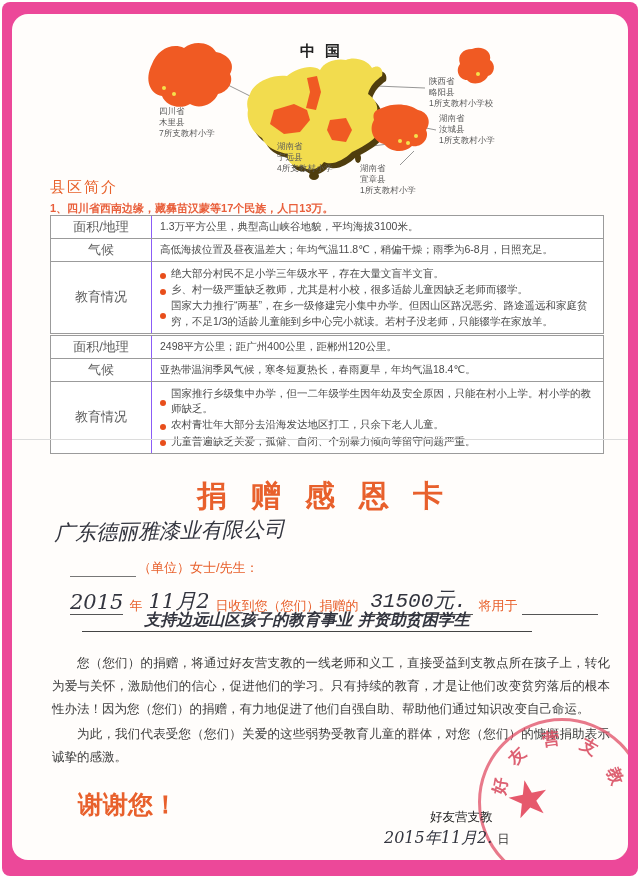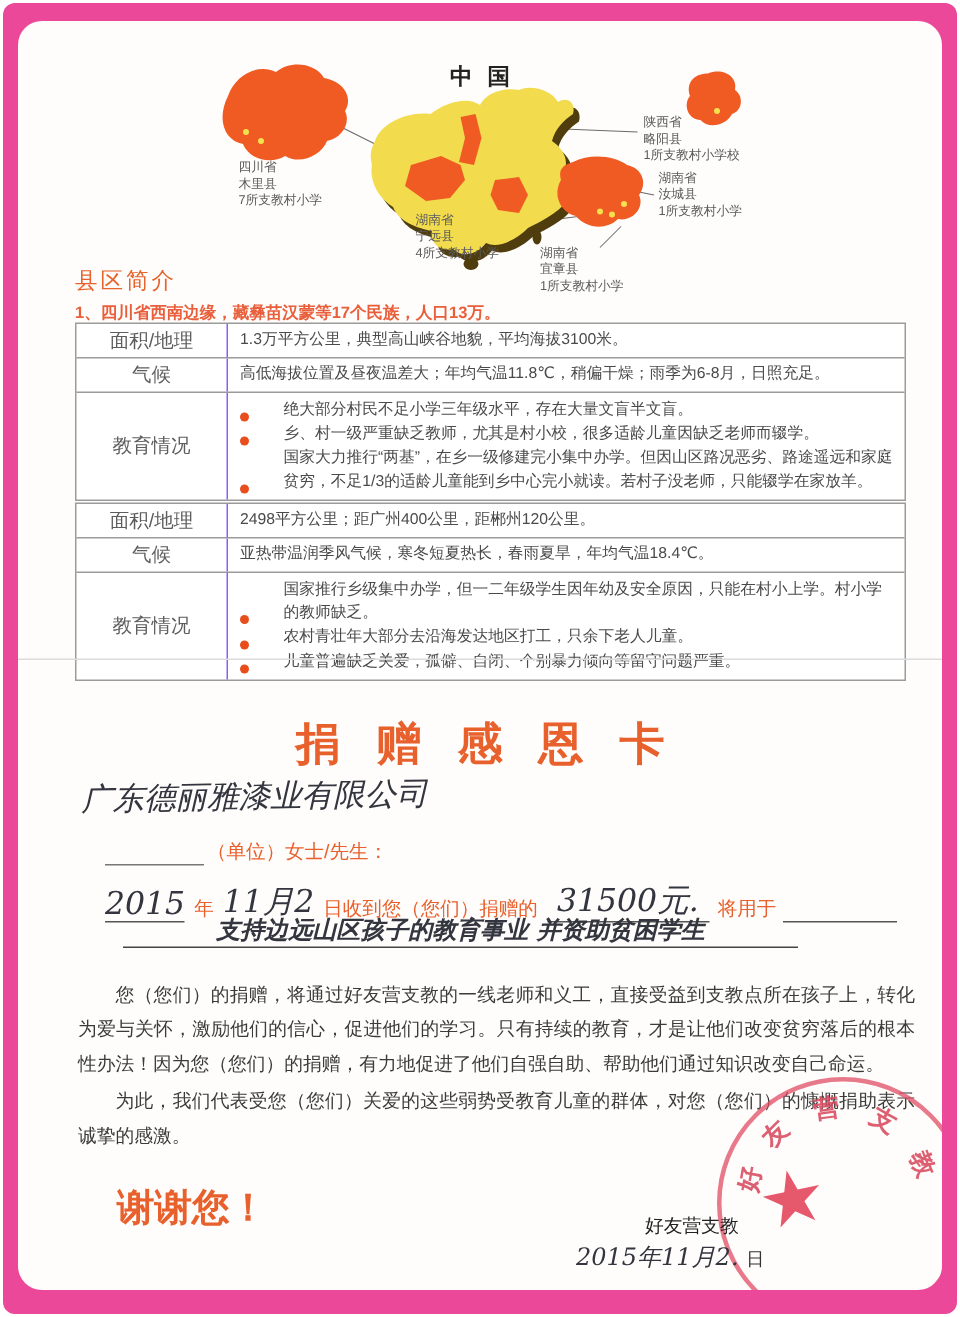--- a/index.html
+++ b/index.html
@@ -30,7 +30,7 @@
   .tlabel{width:100px;flex:0 0 100px;display:flex;align-items:center;justify-content:center;
           color:#5d5d5d;font-size:13px;border-right:1px solid #8b5cf6;padding:2px 0;}
   .tcontent{flex:1;padding:3px 8px;font-size:10.5px;color:#4a4a4a;line-height:1.45;}
-  .bullet-line{display:flex;align-items:flex-end;margin:1px 0;gap:18px;}
+  .bullet-line{display:flex;align-items:center;margin:1px 0;}
   .dot{width:6px;height:6px;border-radius:50%;background:#E84E1B;flex:0 0 6px;margin:4px 5px 0 0;}
 
   

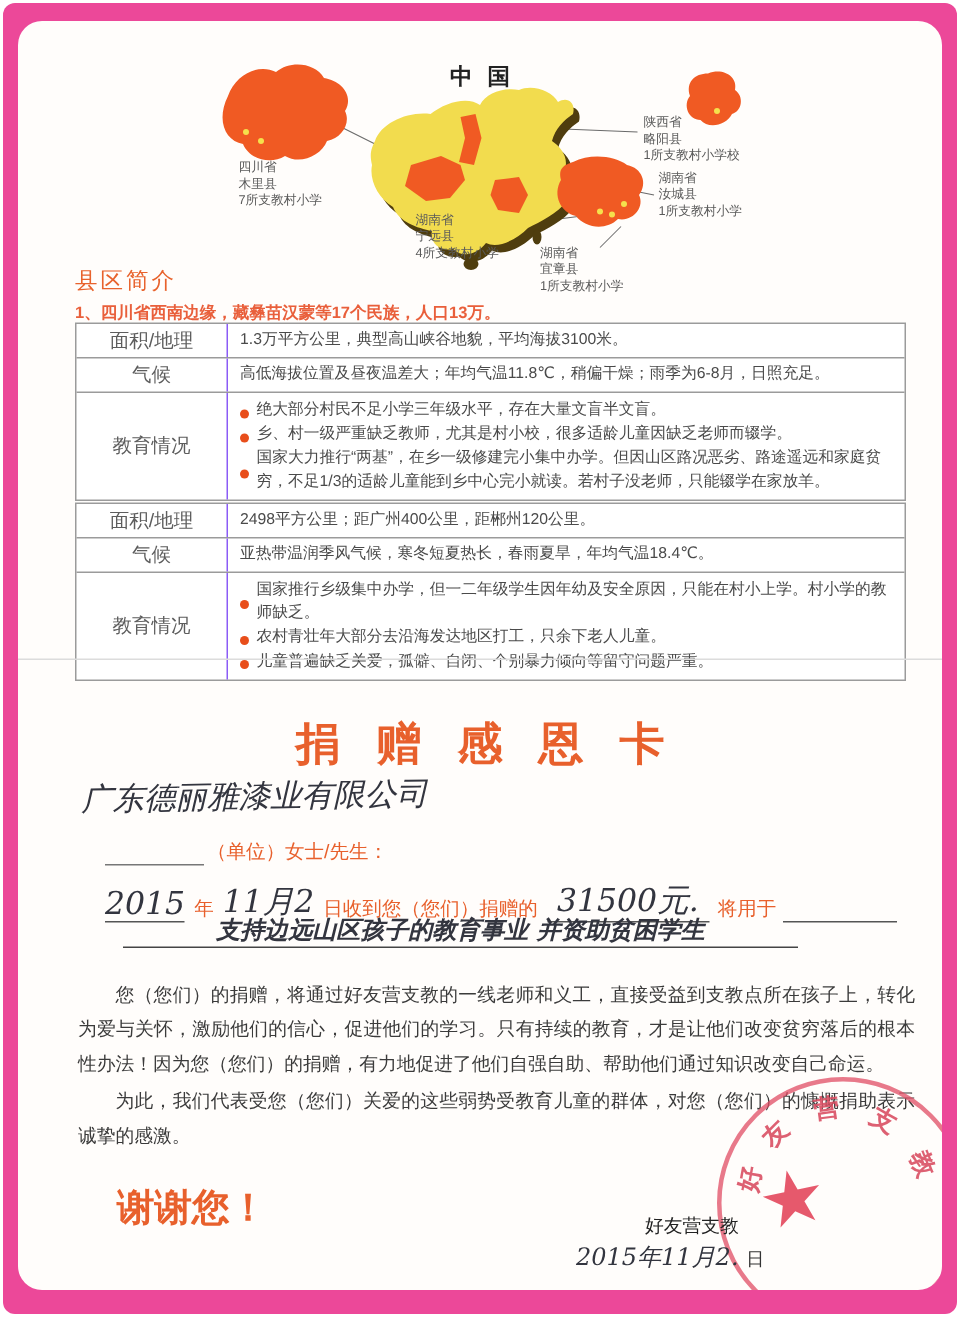--- a/index.html
+++ b/index.html
@@ -45,7 +45,7 @@
              display:flex;align-items:flex-end;white-space:nowrap;}
   .date-line .hand{font-size:21px;}
   .hl{border-bottom:1px solid #555;display:inline-block;text-align:center;}
-  .amount{min-width:108px;}
+  .amount{min-width:108px;font-family:Liberation Mono, monospace;}
   .tail-line{flex:1;border-bottom:1px solid #555;height:15px;margin-left:4px;}
   .gap{display:inline-block;width:6px;}
   .purpose-line{position:absolute;left:70px;top:596px;width:450px;border-bottom:1.4px solid #444;

